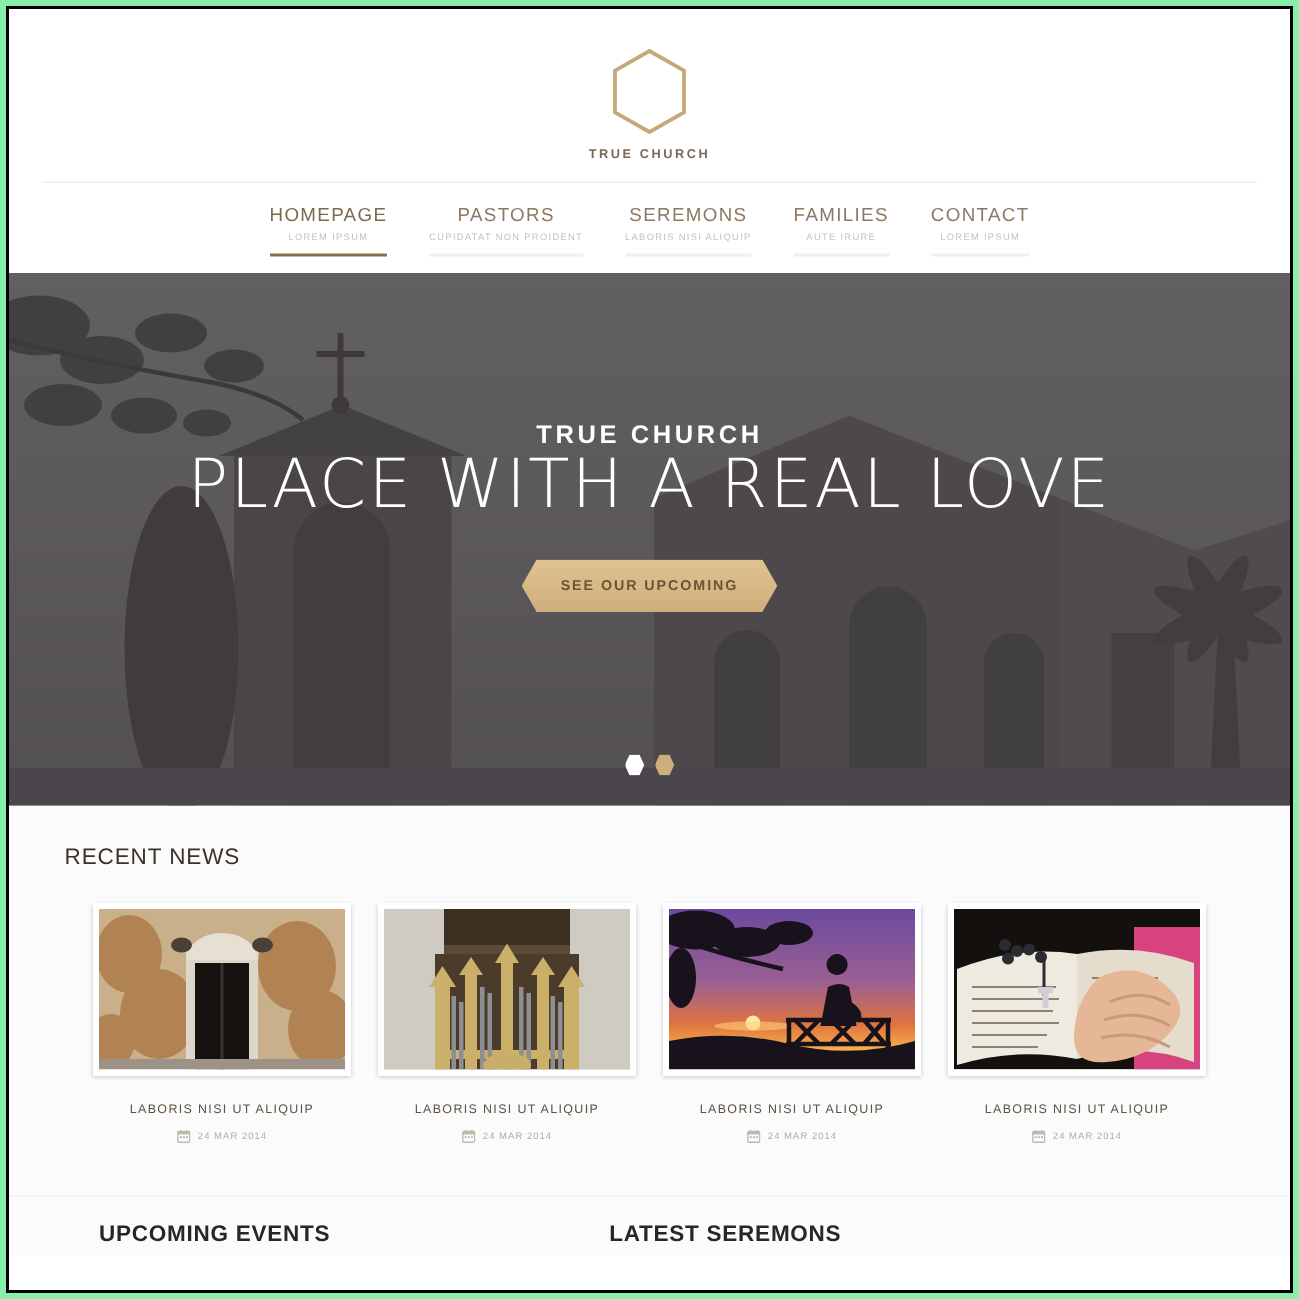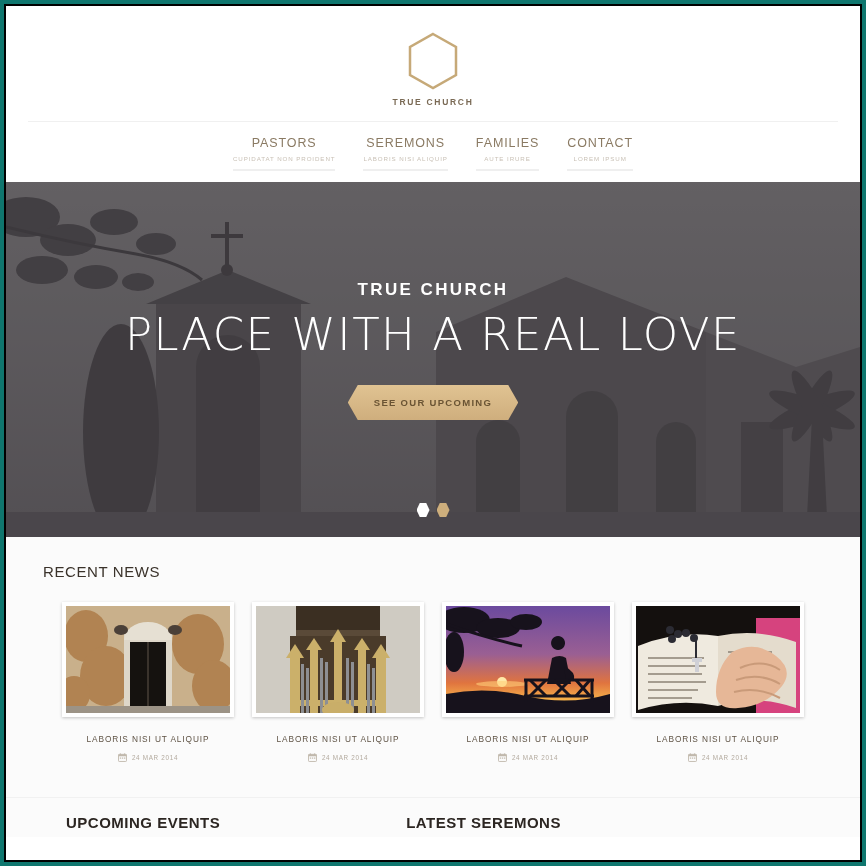--- a/index.html
+++ b/index.html
@@ -16,7 +16,7 @@
   .frame-cyan {
     position: absolute;
     inset: 0;
-    background: #0f766e;
+    background: #86efac;
     padding: 4px;
   }
   .frame-black {

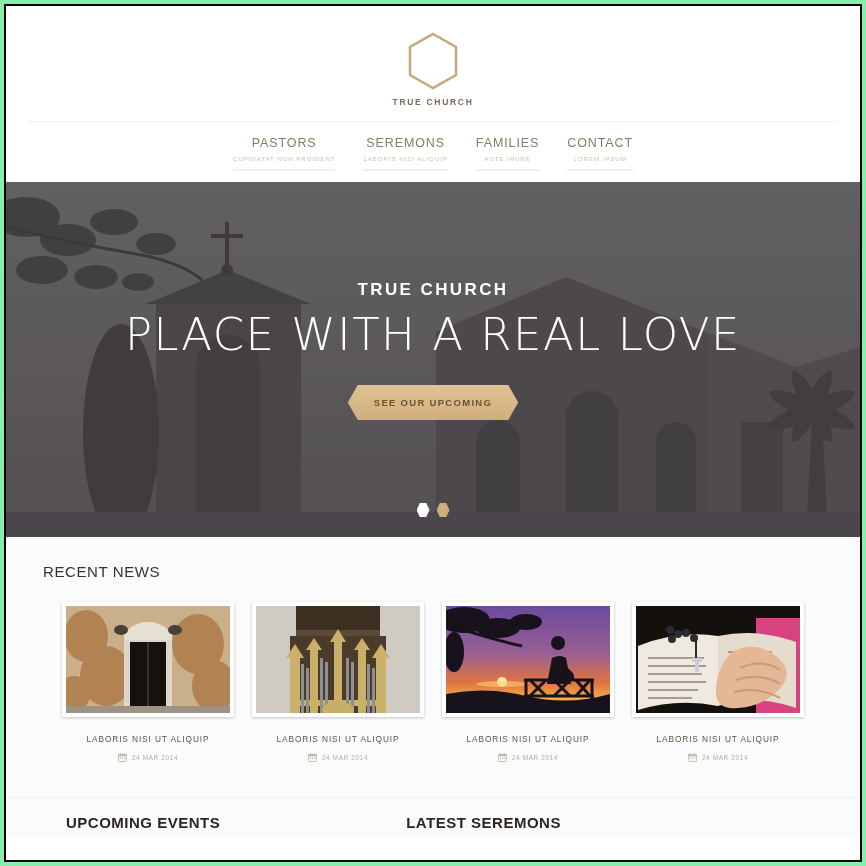--- a/index.html
+++ b/index.html
@@ -263,6 +263,11 @@
   </div>
 
   <div class="nav" id="nav">
+          <a class="nav-item active">
+            <span class="nav-title">HOMEPAGE</span>
+            <span class="nav-sub">LOREM IPSUM</span>
+            <span class="nav-underline"></span>
+          </a>
           <a class="nav-item">
             <span class="nav-title">PASTORS</span>
             <span class="nav-sub">CUPIDATAT NON PROIDENT</span>

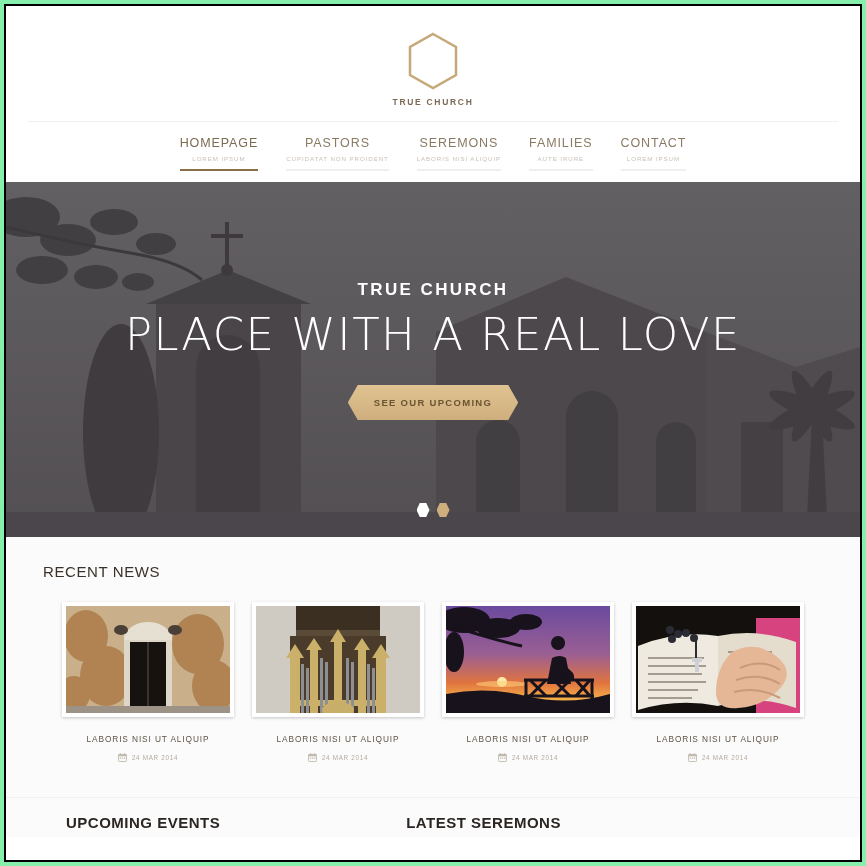--- a/index.html
+++ b/index.html
@@ -133,7 +133,7 @@
     letter-spacing: 2.4px;
   }
   .hero-title {
-    margin-top: 12px;
+    margin-top: 0;
     color: #ffffff;
     font-size: 45px;
     font-weight: 300;

